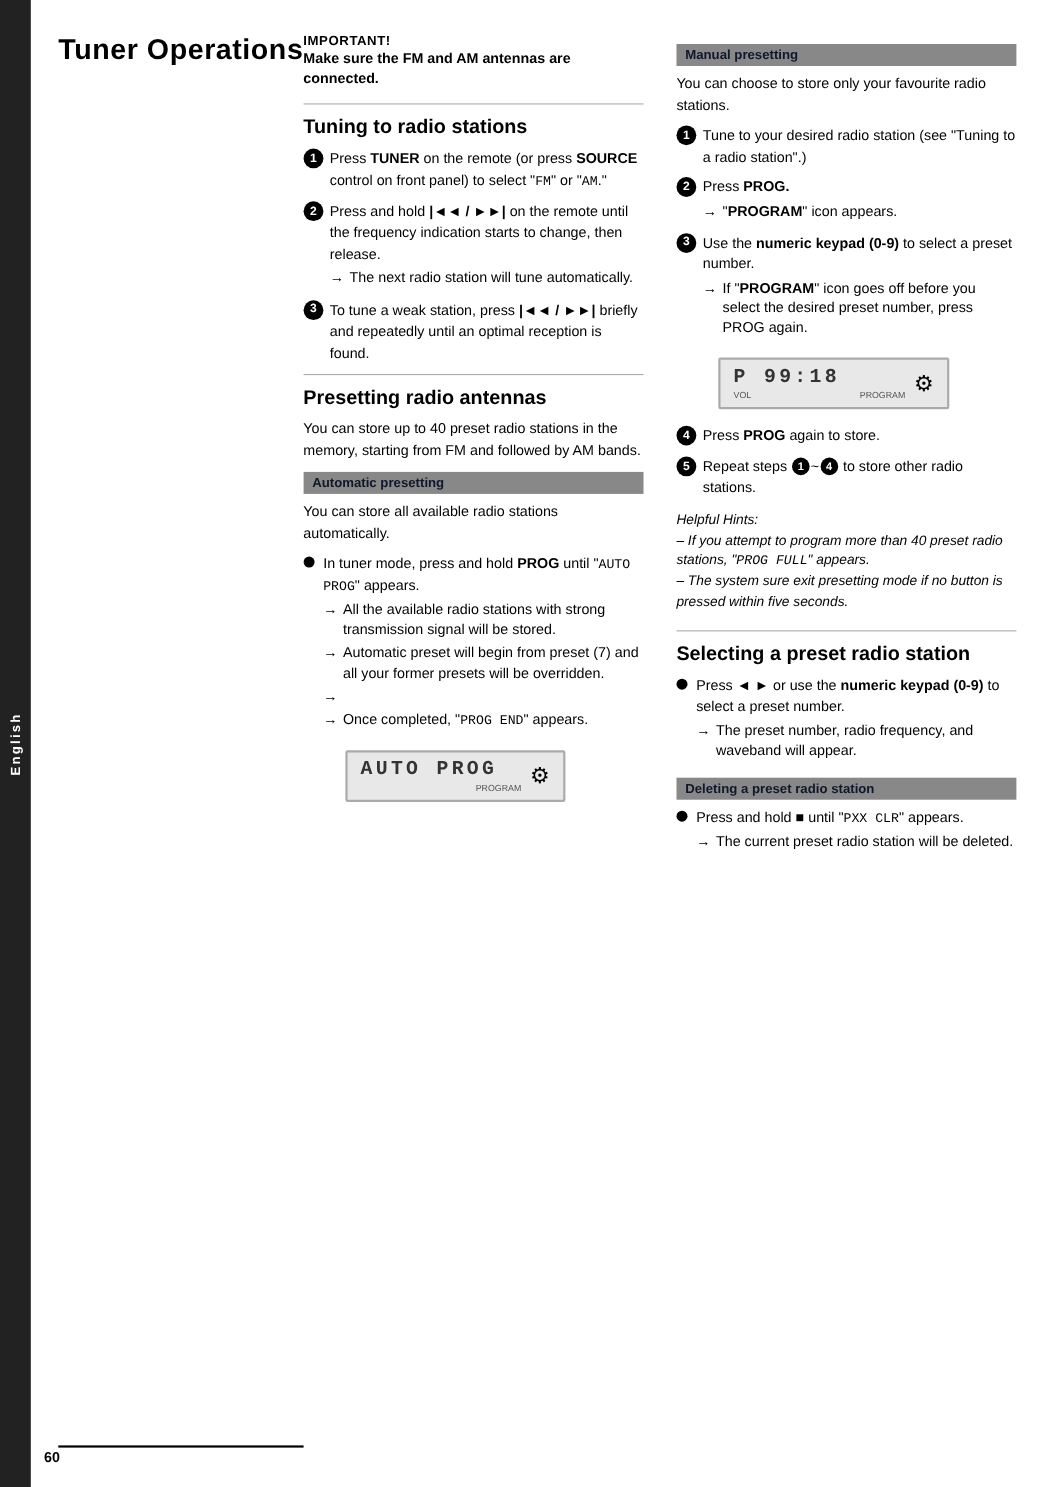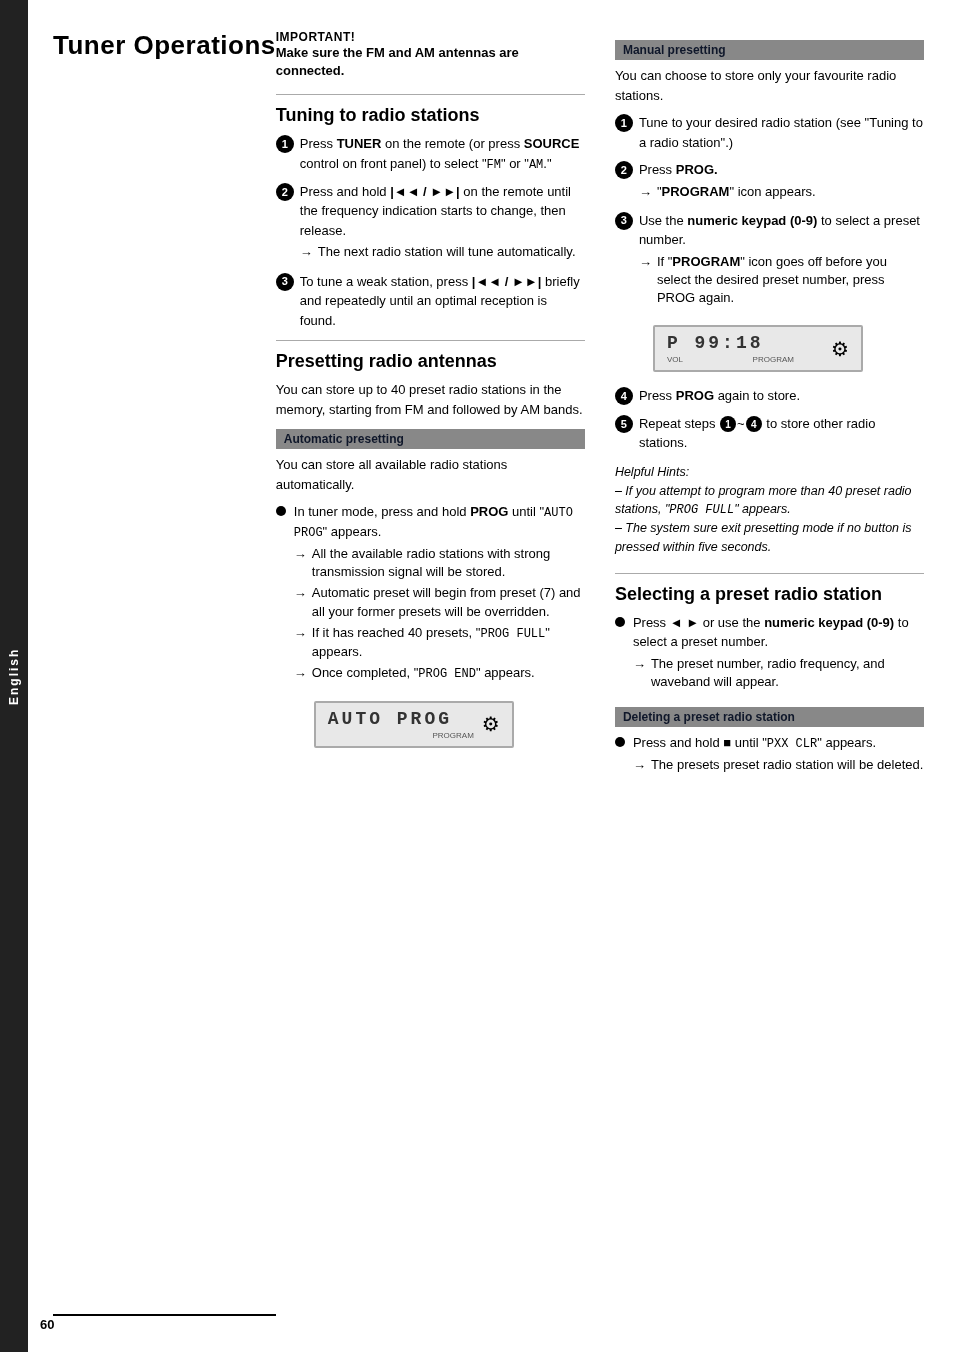--- a/index.html
+++ b/index.html
@@ -373,7 +373,7 @@
         </div>
 
         <div style="margin: 6px 0 6px 18px;">
-          <div class="display-box" style="width:210px;gap:29px;">
+          <div class="display-box" style="width:210px;">
             <div style="flex:1;">
               <div class="display-text">P  99:18</div>
               <div style="display:flex; justify-content:space-between; font-size:8px; color:#555; margin-top:2px;">

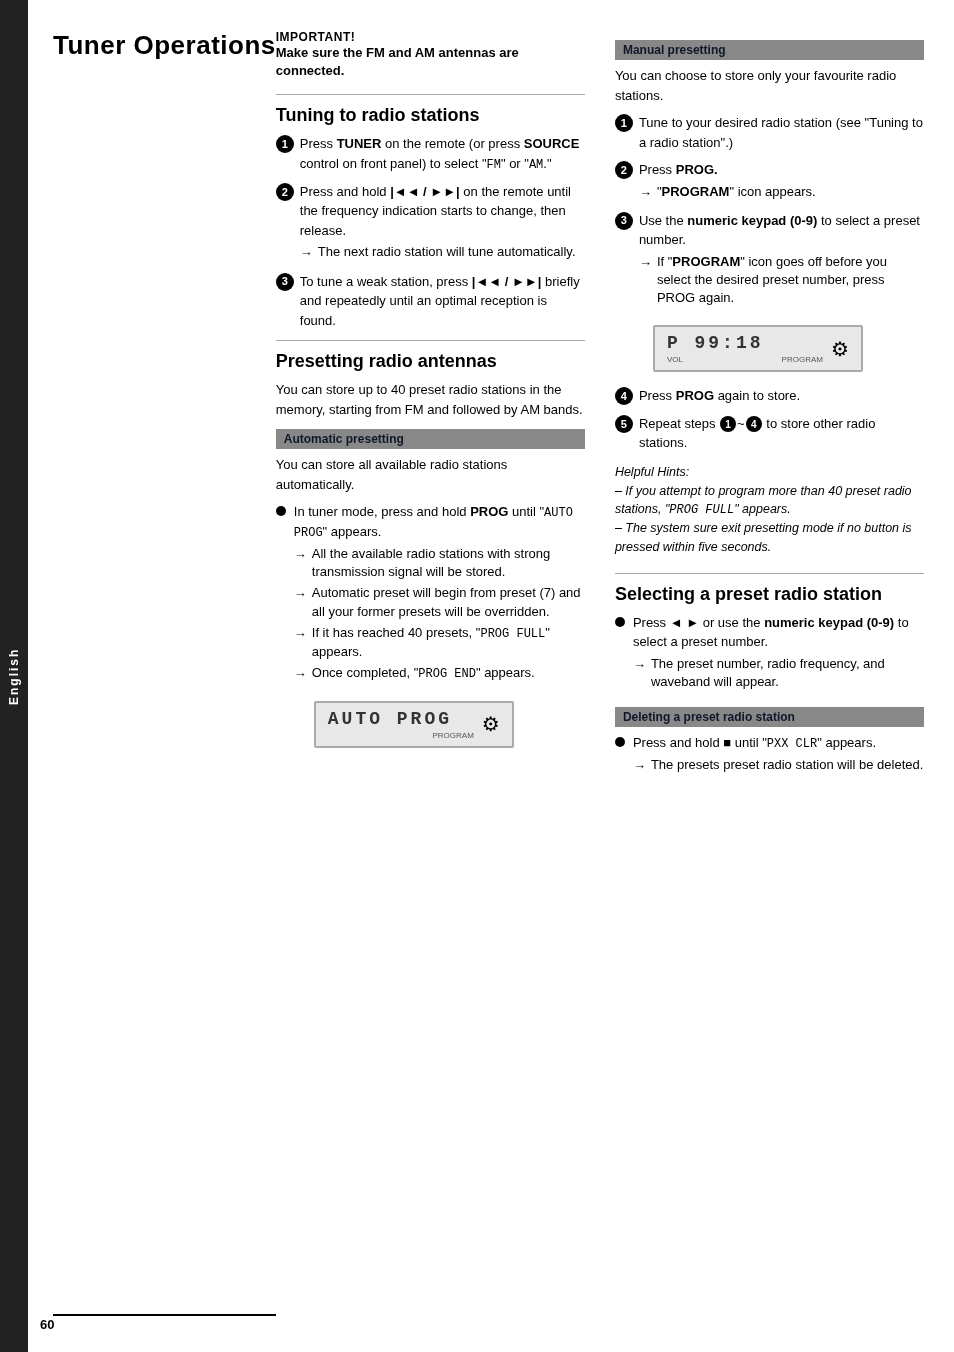--- a/index.html
+++ b/index.html
@@ -313,7 +313,6 @@
             </div>
             <div class="arrow-item">
               <span class="arrow-sym">→</span>
-              <span class="arrow-text">If it has reached 40 presets, "<span class="monospace prog-full">PROG FULL</span>" appears.</span>
             </div>
             <div class="arrow-item">
               <span class="arrow-sym">→</span>

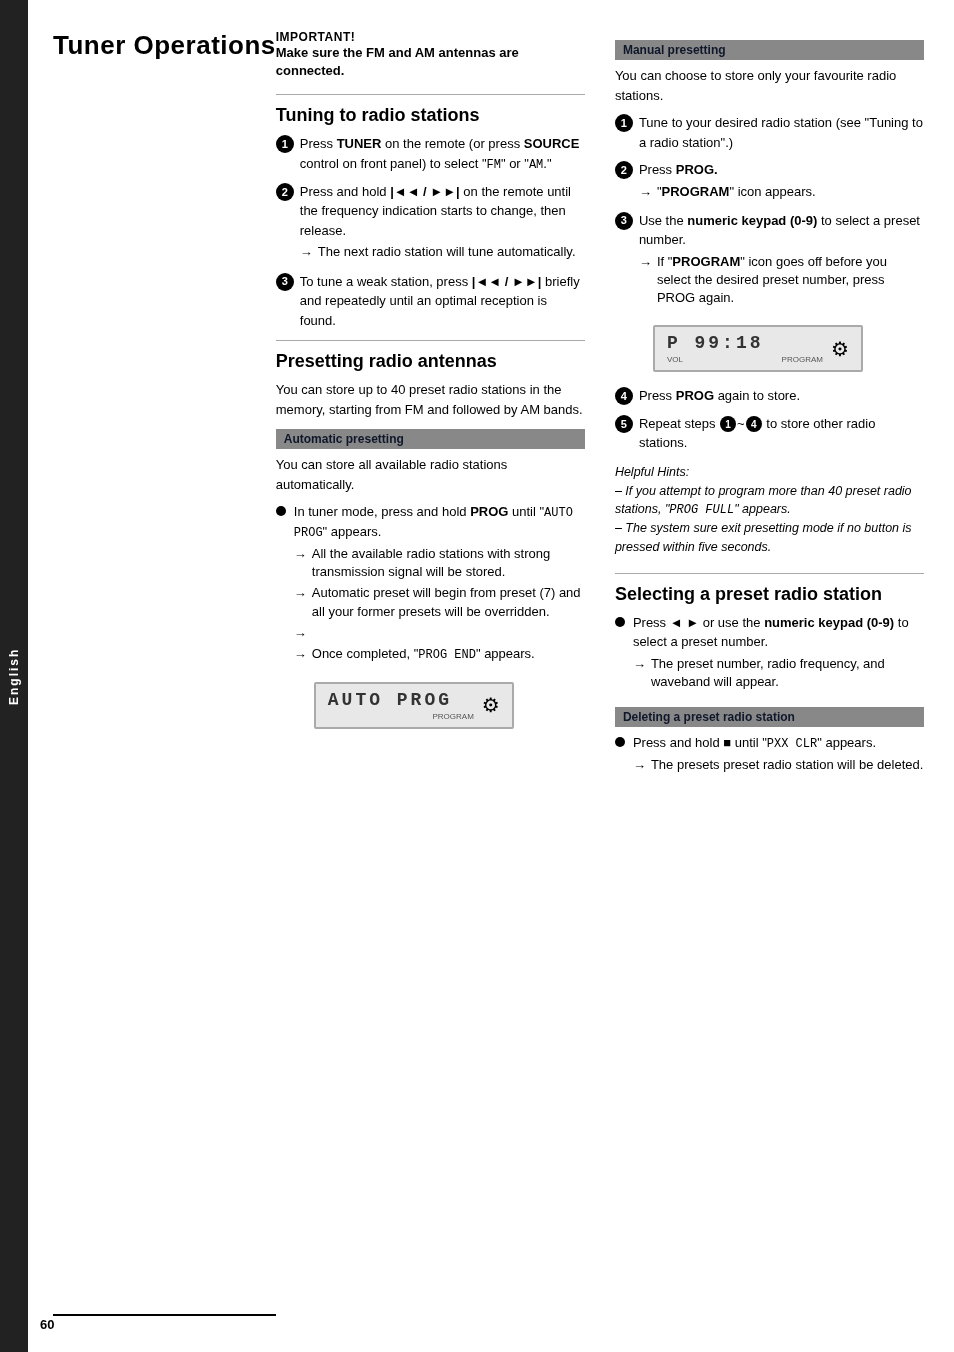--- a/index.html
+++ b/index.html
@@ -427,7 +427,7 @@
             Press and hold <strong>■</strong> until "<span class="monospace">PXX CLR</span>" appears.
             <div class="arrow-item">
               <span class="arrow-sym">→</span>
-              <span class="arrow-text">The presets preset radio station will be deleted.</span>
+              <span class="arrow-text">The current preset radio station will be deleted.</span>
             </div>
           </div>
         </div>

